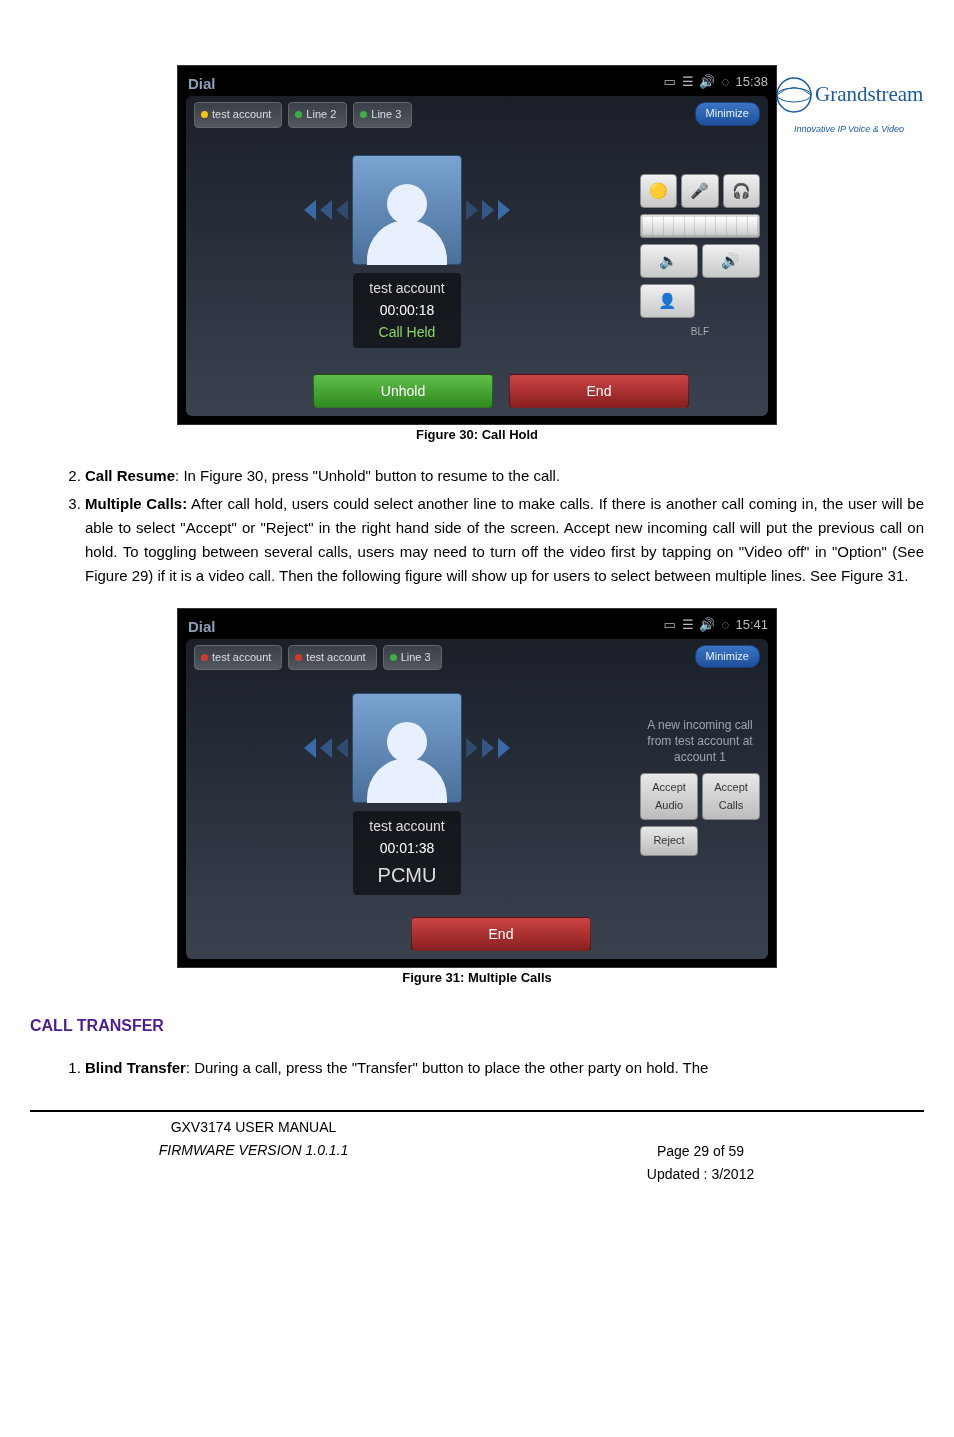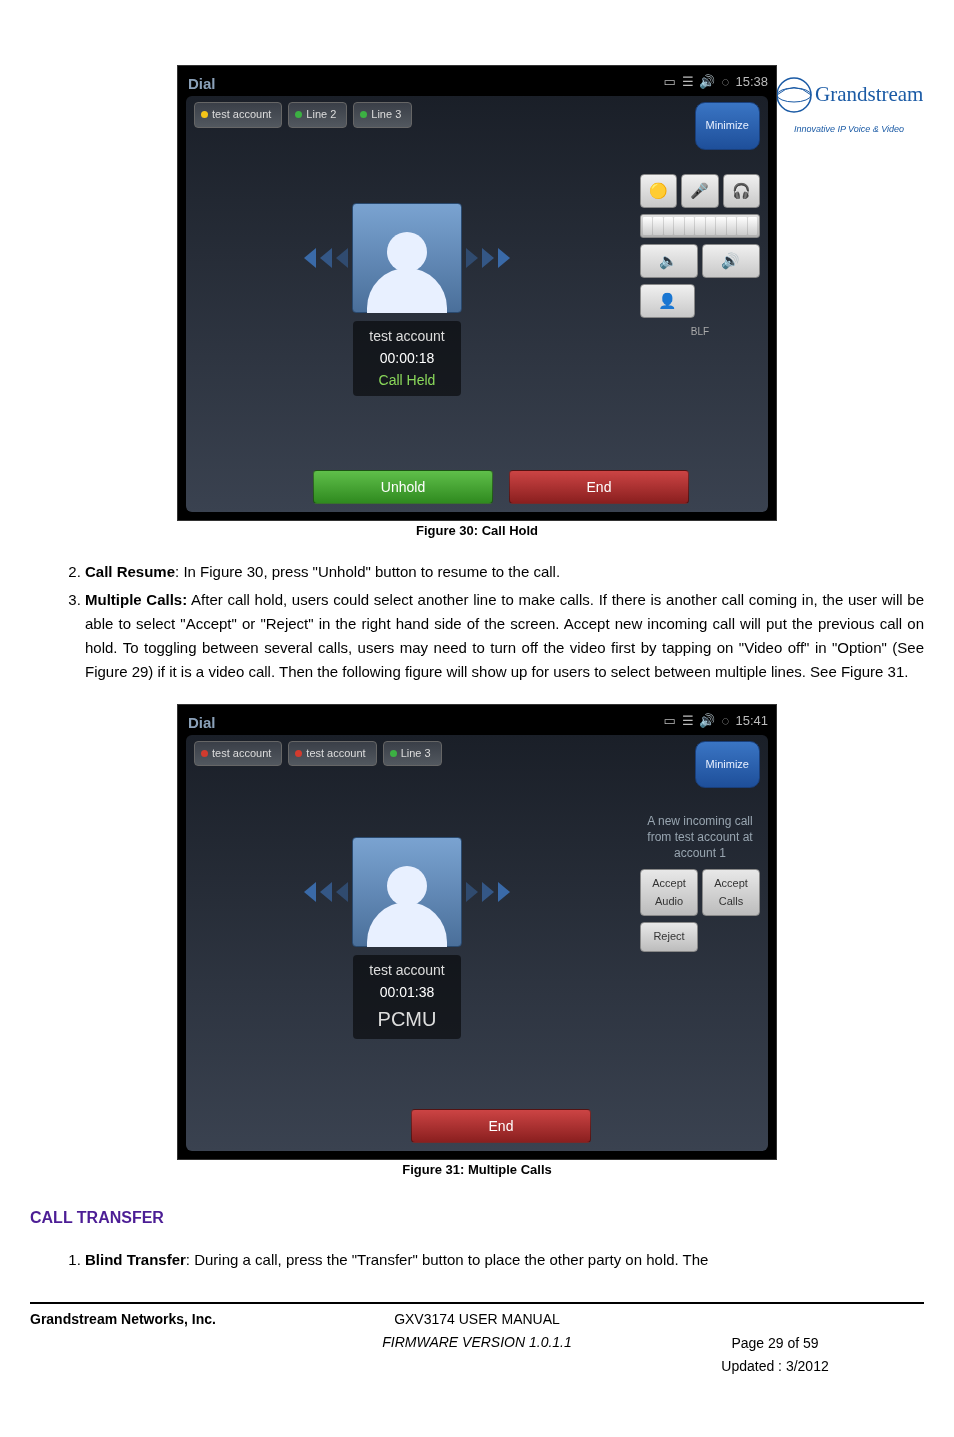--- a/index.html
+++ b/index.html
@@ -20,7 +20,7 @@
   .figure-wrap.fig31 { margin-top: 20px; }
   .screenshot {
     width: 600px;
-    height: 456px;
+    height: 360px;
     margin: 0 auto;
     background: #000;
     border: 1px solid #333;

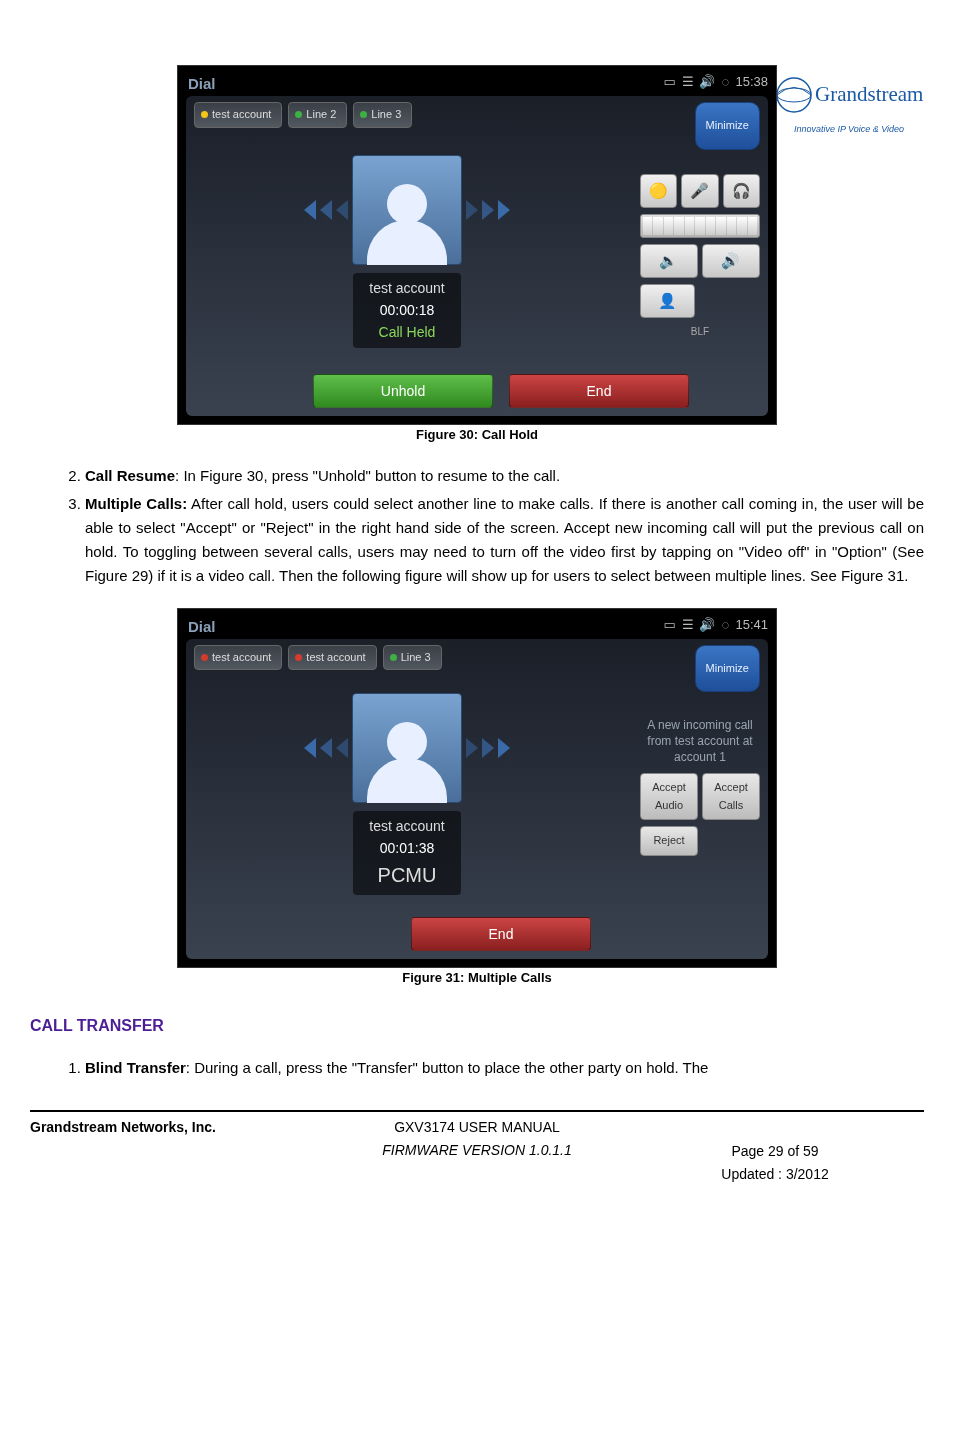--- a/index.html
+++ b/index.html
@@ -67,7 +67,7 @@
     border: 1px solid #1a3f7a;
     border-radius: 10px;
     color: #e8f0ff; font-size: 11px;
-    padding: 14px 10px;
+    padding: 2px 10px;
   }
   .ss-main {
     position: relative;

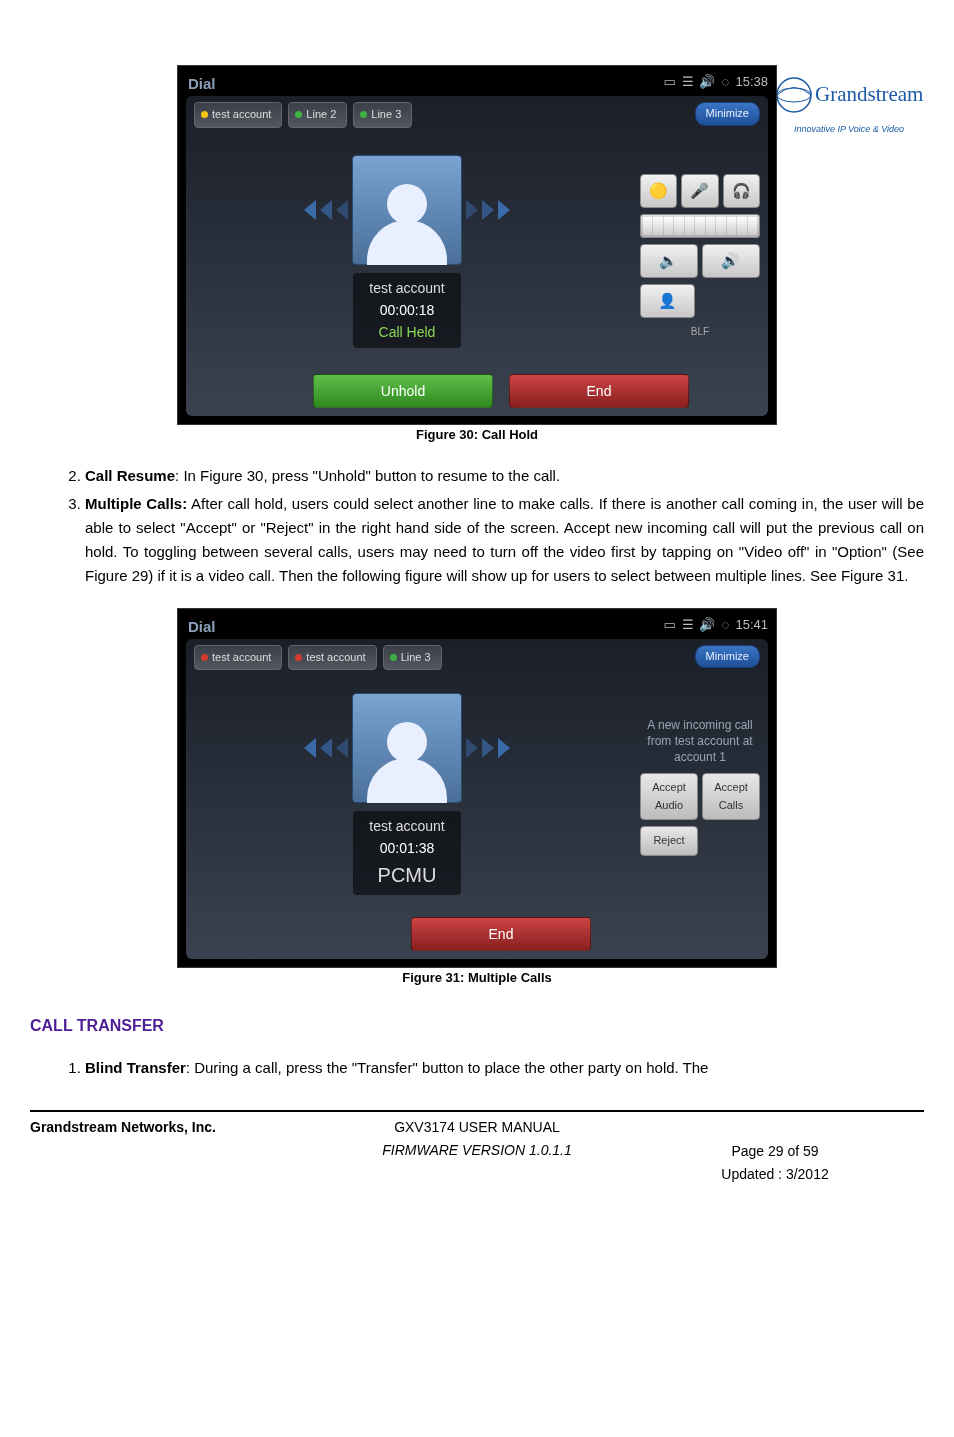--- a/index.html
+++ b/index.html
@@ -373,7 +373,6 @@
   </ol>
 
   <div class="footer">
-    <div class="col left">Grandstream Networks, Inc.</div>
     <div class="col center">
       <span class="l1">GXV3174 USER MANUAL</span>
       <span class="l2">FIRMWARE VERSION 1.0.1.1</span>

